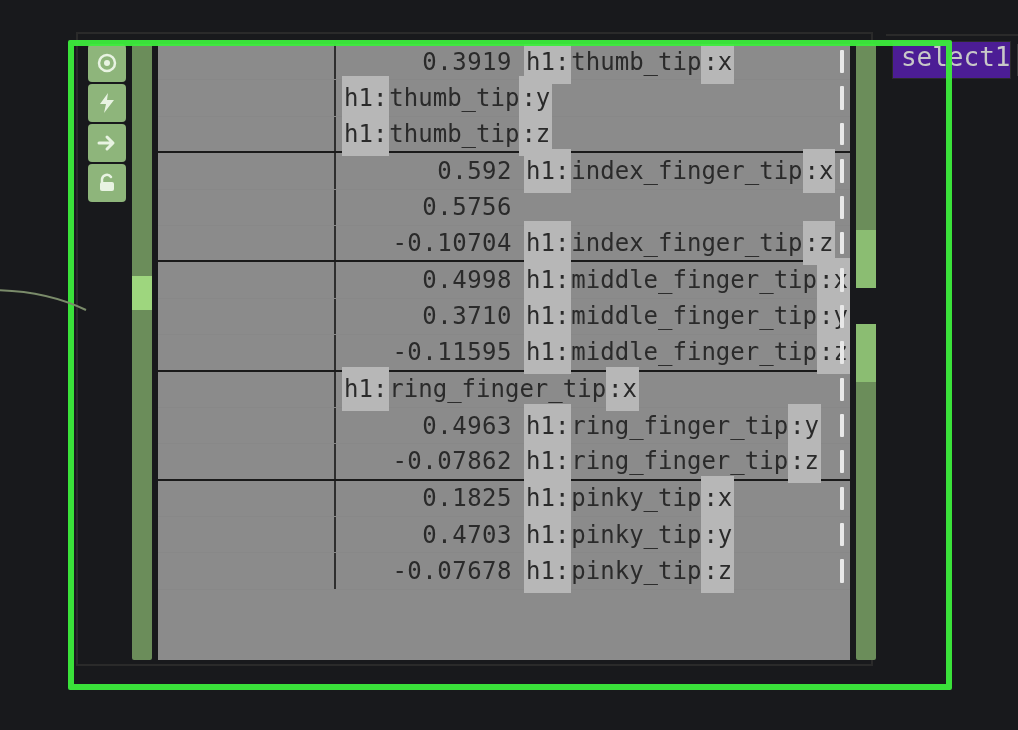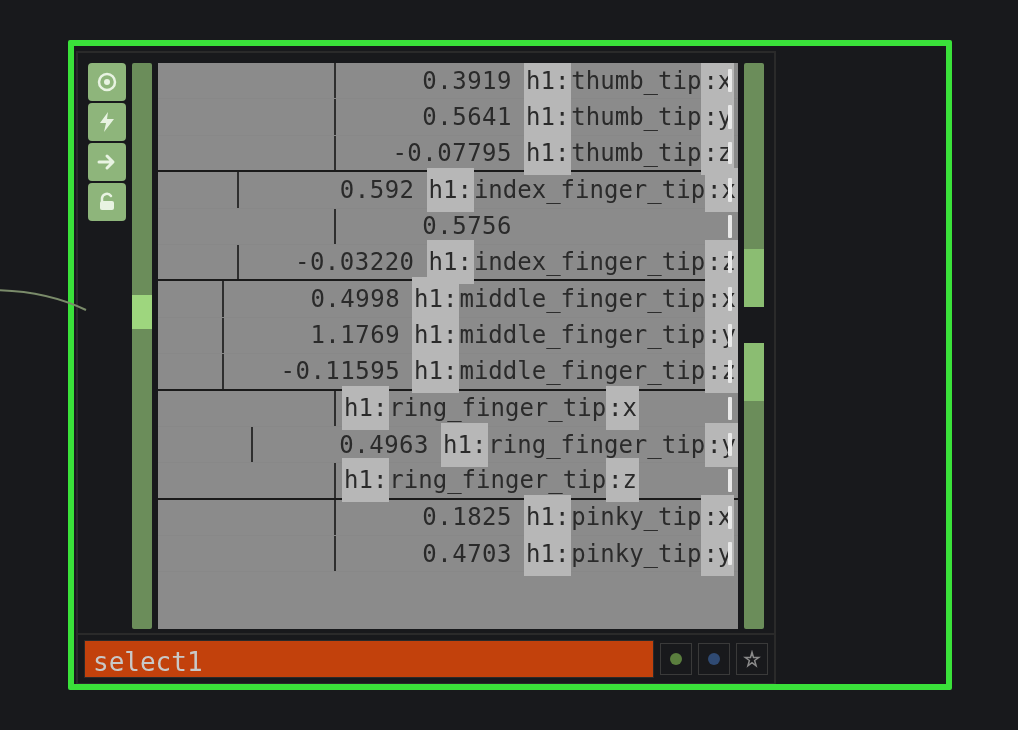--- a/index.html
+++ b/index.html
@@ -41,14 +41,13 @@
   .node {
     position: absolute;
     left: 76px;
-    top: 51px;
-    width: 700px;
+    top: 32px;
+    width: 797px;
     height: 634px;
     background: #18191c;
     border: 2px solid #2a2a2a;
     box-sizing: border-box;
     display: flex;
-    flex-direction: column;
     z-index: 3;
   }
 

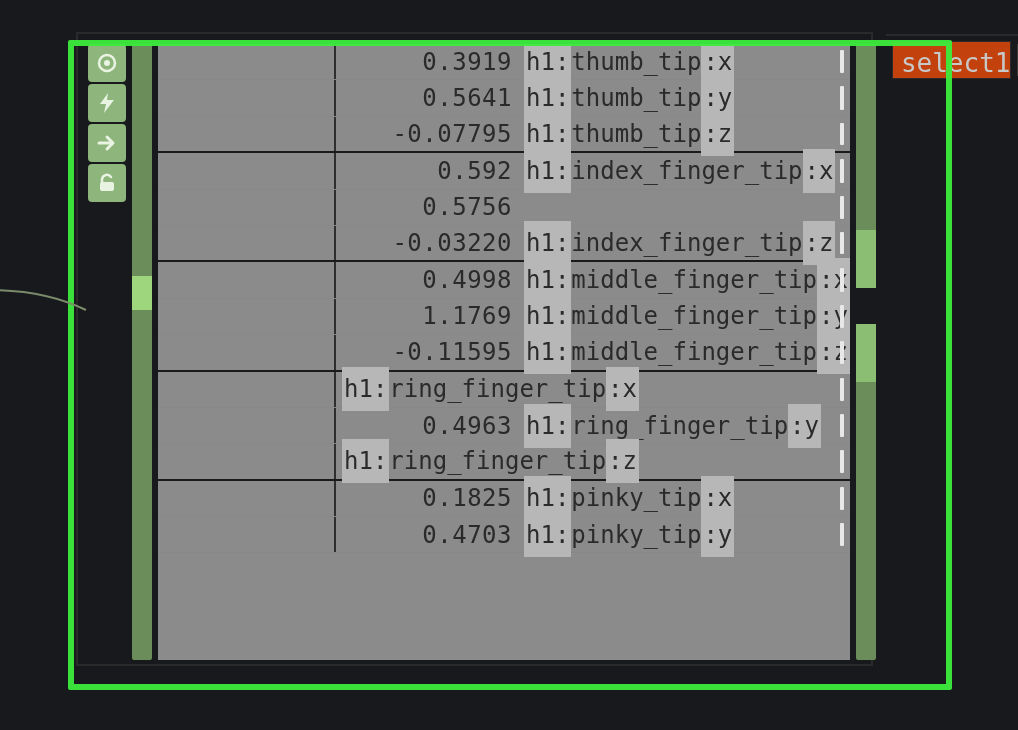--- a/index.html
+++ b/index.html
@@ -159,10 +159,10 @@
   .node-name-box {
     flex: 1;
     height: 36px;
-    background: #c2410c;
+    background: #4c1d95;
     border: 1px solid #2a2a2a;
     display: flex;
-    align-items: flex-end;
+    align-items: flex-start;
     padding-left: 8px;
     color: #c8c8c8;
     font-size: 26px;

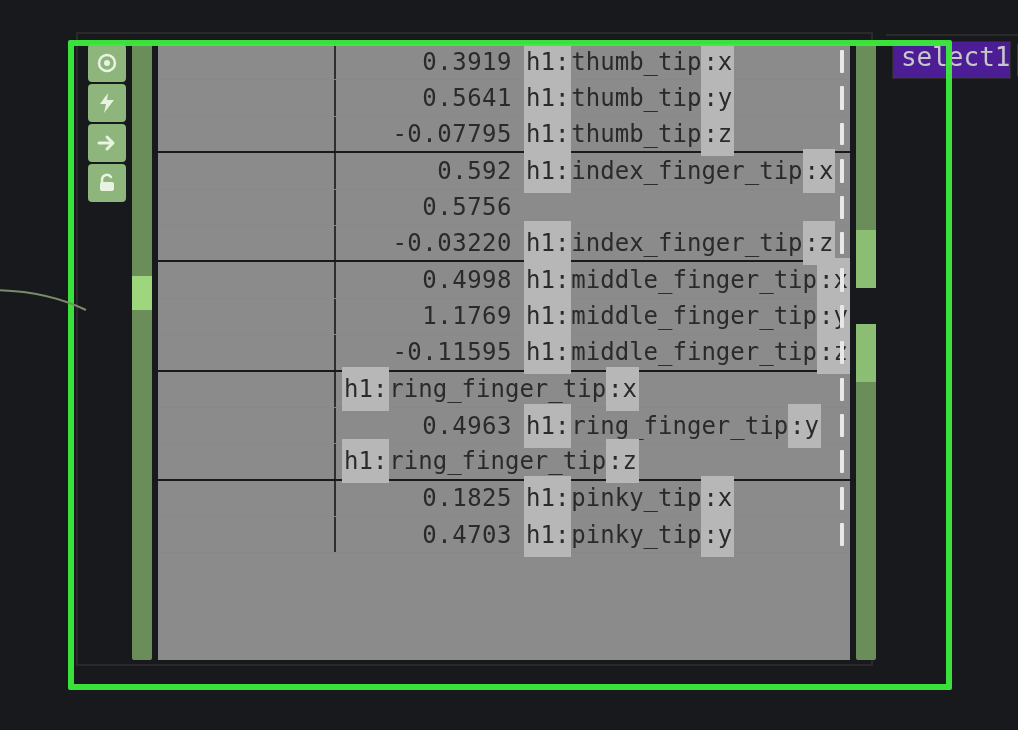--- a/index.html
+++ b/index.html
@@ -238,7 +238,6 @@
         </div>
         <div class="row">
           <div class="col-left"></div>
-          <div class="col-val">0.5641</div>
           <div class="col-name"><span class="hl">h1:</span><span>thumb_tip</span><span class="hl">:y</span></div>
           <div class="tick"></div>
         </div>

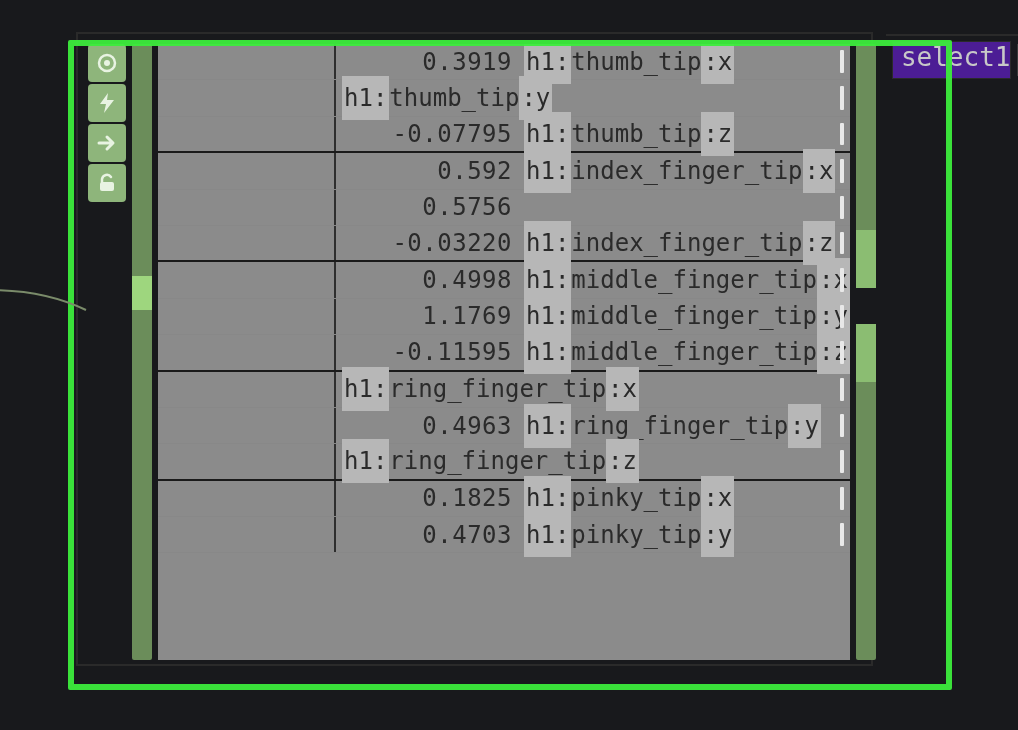--- a/index.html
+++ b/index.html
@@ -243,7 +243,6 @@
         </div>
         <div class="row group-end">
           <div class="col-left"></div>
-          <div class="col-val">-0.07795</div>
           <div class="col-name"><span class="hl">h1:</span><span>thumb_tip</span><span class="hl">:z</span></div>
           <div class="tick"></div>
         </div>

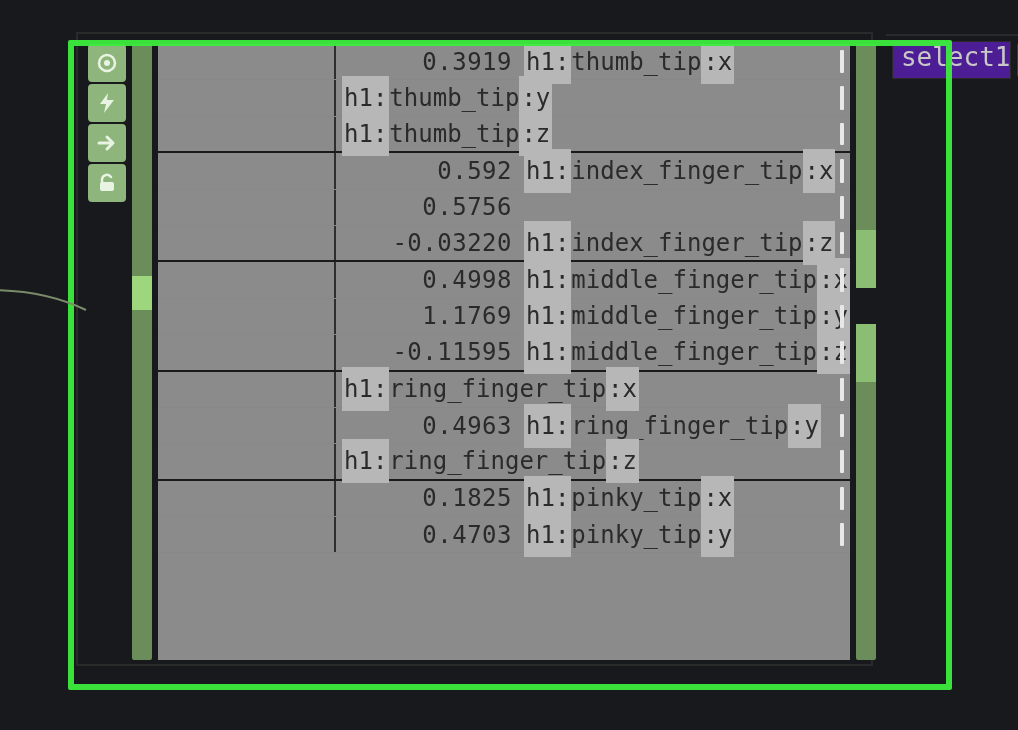--- a/index.html
+++ b/index.html
@@ -259,7 +259,7 @@
         </div>
         <div class="row group-end">
           <div class="col-left"></div>
-          <div class="col-val">-0.03220</div>
+          <div class="col-val">-0.10704</div>
           <div class="col-name"><span class="hl">h1:</span><span>index_finger_tip</span><span class="hl">:z</span></div>
           <div class="tick"></div>
         </div>

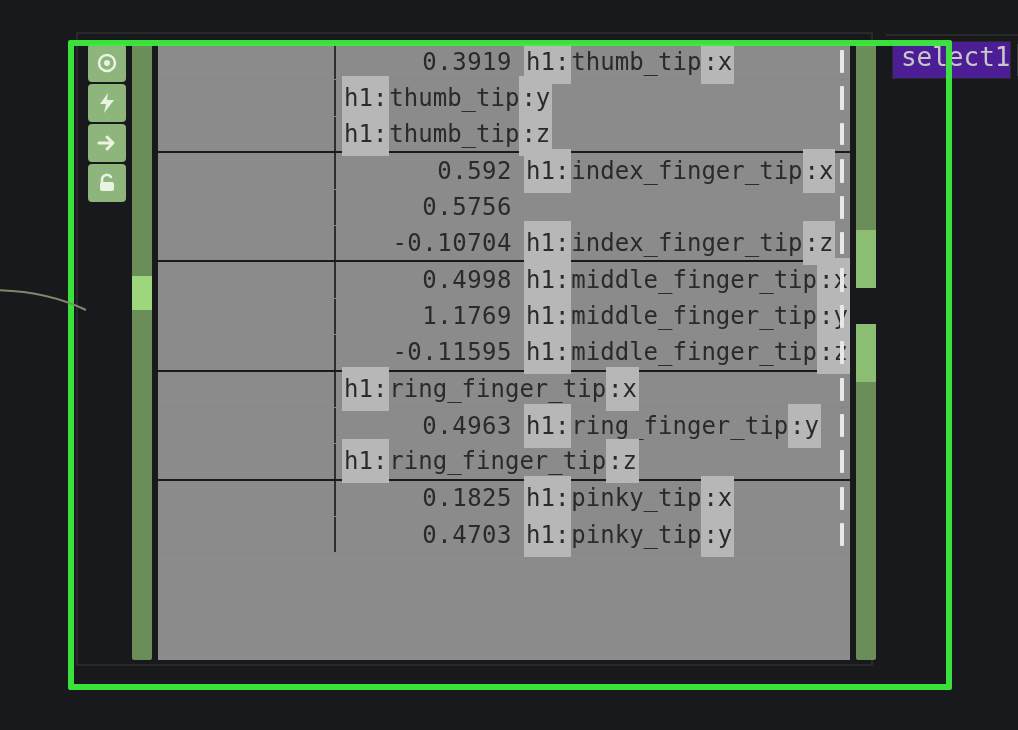--- a/index.html
+++ b/index.html
@@ -271,7 +271,7 @@
         </div>
         <div class="row">
           <div class="col-left"></div>
-          <div class="col-val">1.1769</div>
+          <div class="col-val">0.3710</div>
           <div class="col-name"><span class="hl">h1:</span><span>middle_finger_tip</span><span class="hl">:y</span></div>
           <div class="tick"></div>
         </div>

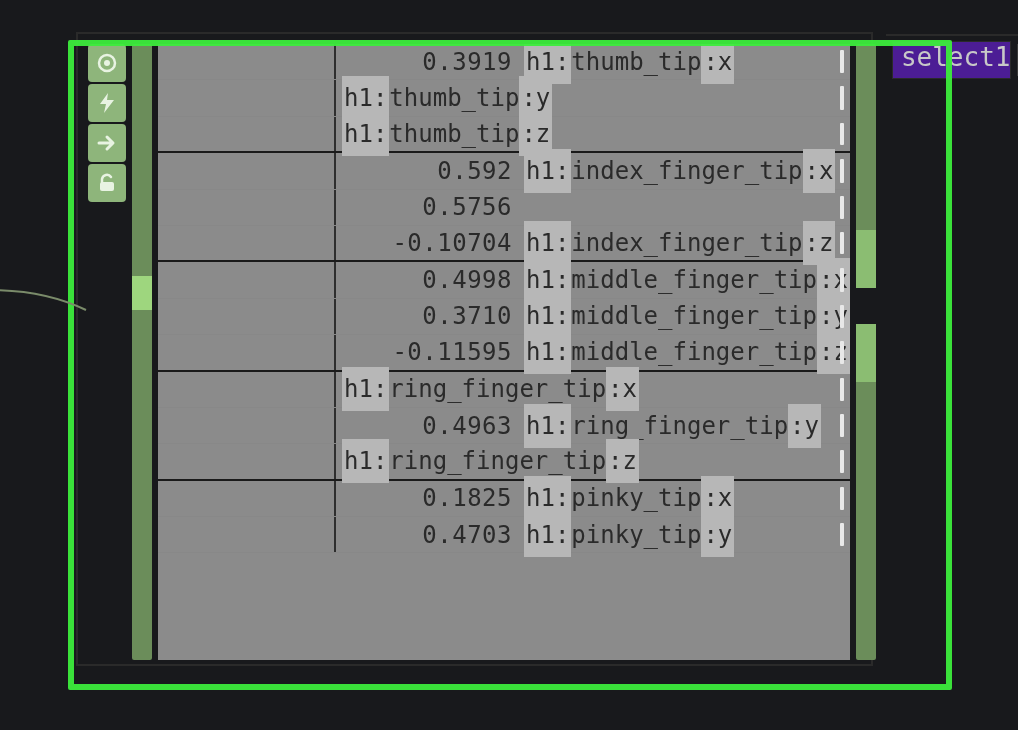--- a/index.html
+++ b/index.html
@@ -294,6 +294,7 @@
         </div>
         <div class="row group-end">
           <div class="col-left"></div>
+          <div class="col-val">-0.07862</div>
           <div class="col-name"><span class="hl">h1:</span><span>ring_finger_tip</span><span class="hl">:z</span></div>
           <div class="tick"></div>
         </div>

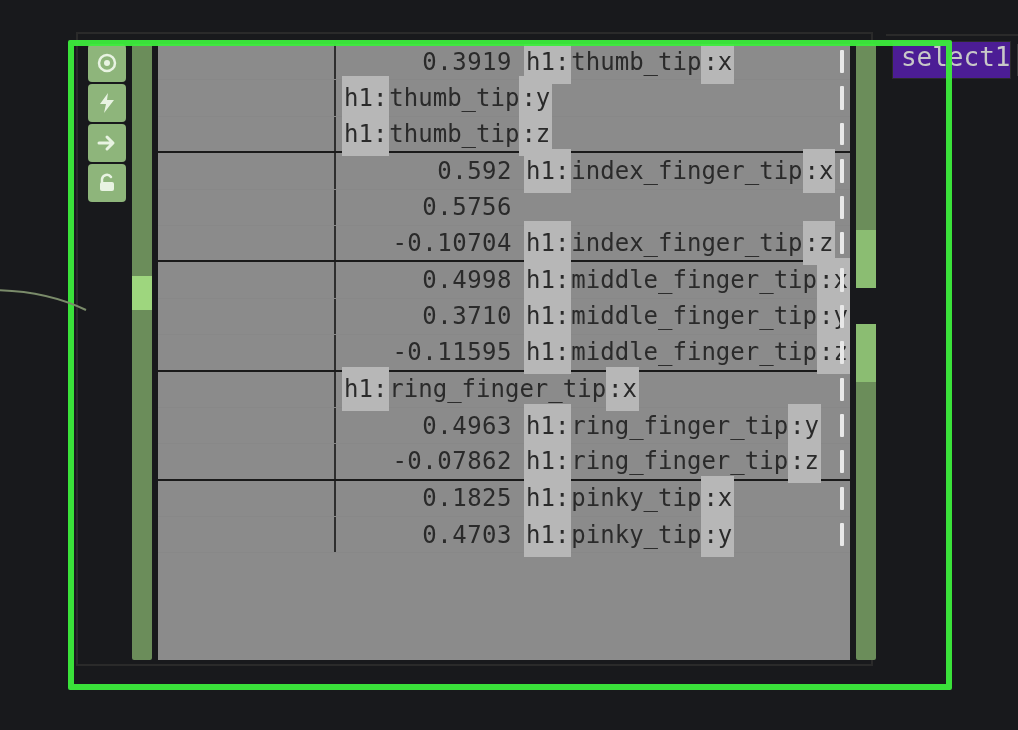--- a/index.html
+++ b/index.html
@@ -310,6 +310,12 @@
           <div class="col-name"><span class="hl">h1:</span><span>pinky_tip</span><span class="hl">:y</span></div>
           <div class="tick"></div>
         </div>
+        <div class="row">
+          <div class="col-left"></div>
+          <div class="col-val">-0.07678</div>
+          <div class="col-name"><span class="hl">h1:</span><span>pinky_tip</span><span class="hl">:z</span></div>
+          <div class="tick"></div>
+        </div>
       </div>
 
     <div class="side-track right">

